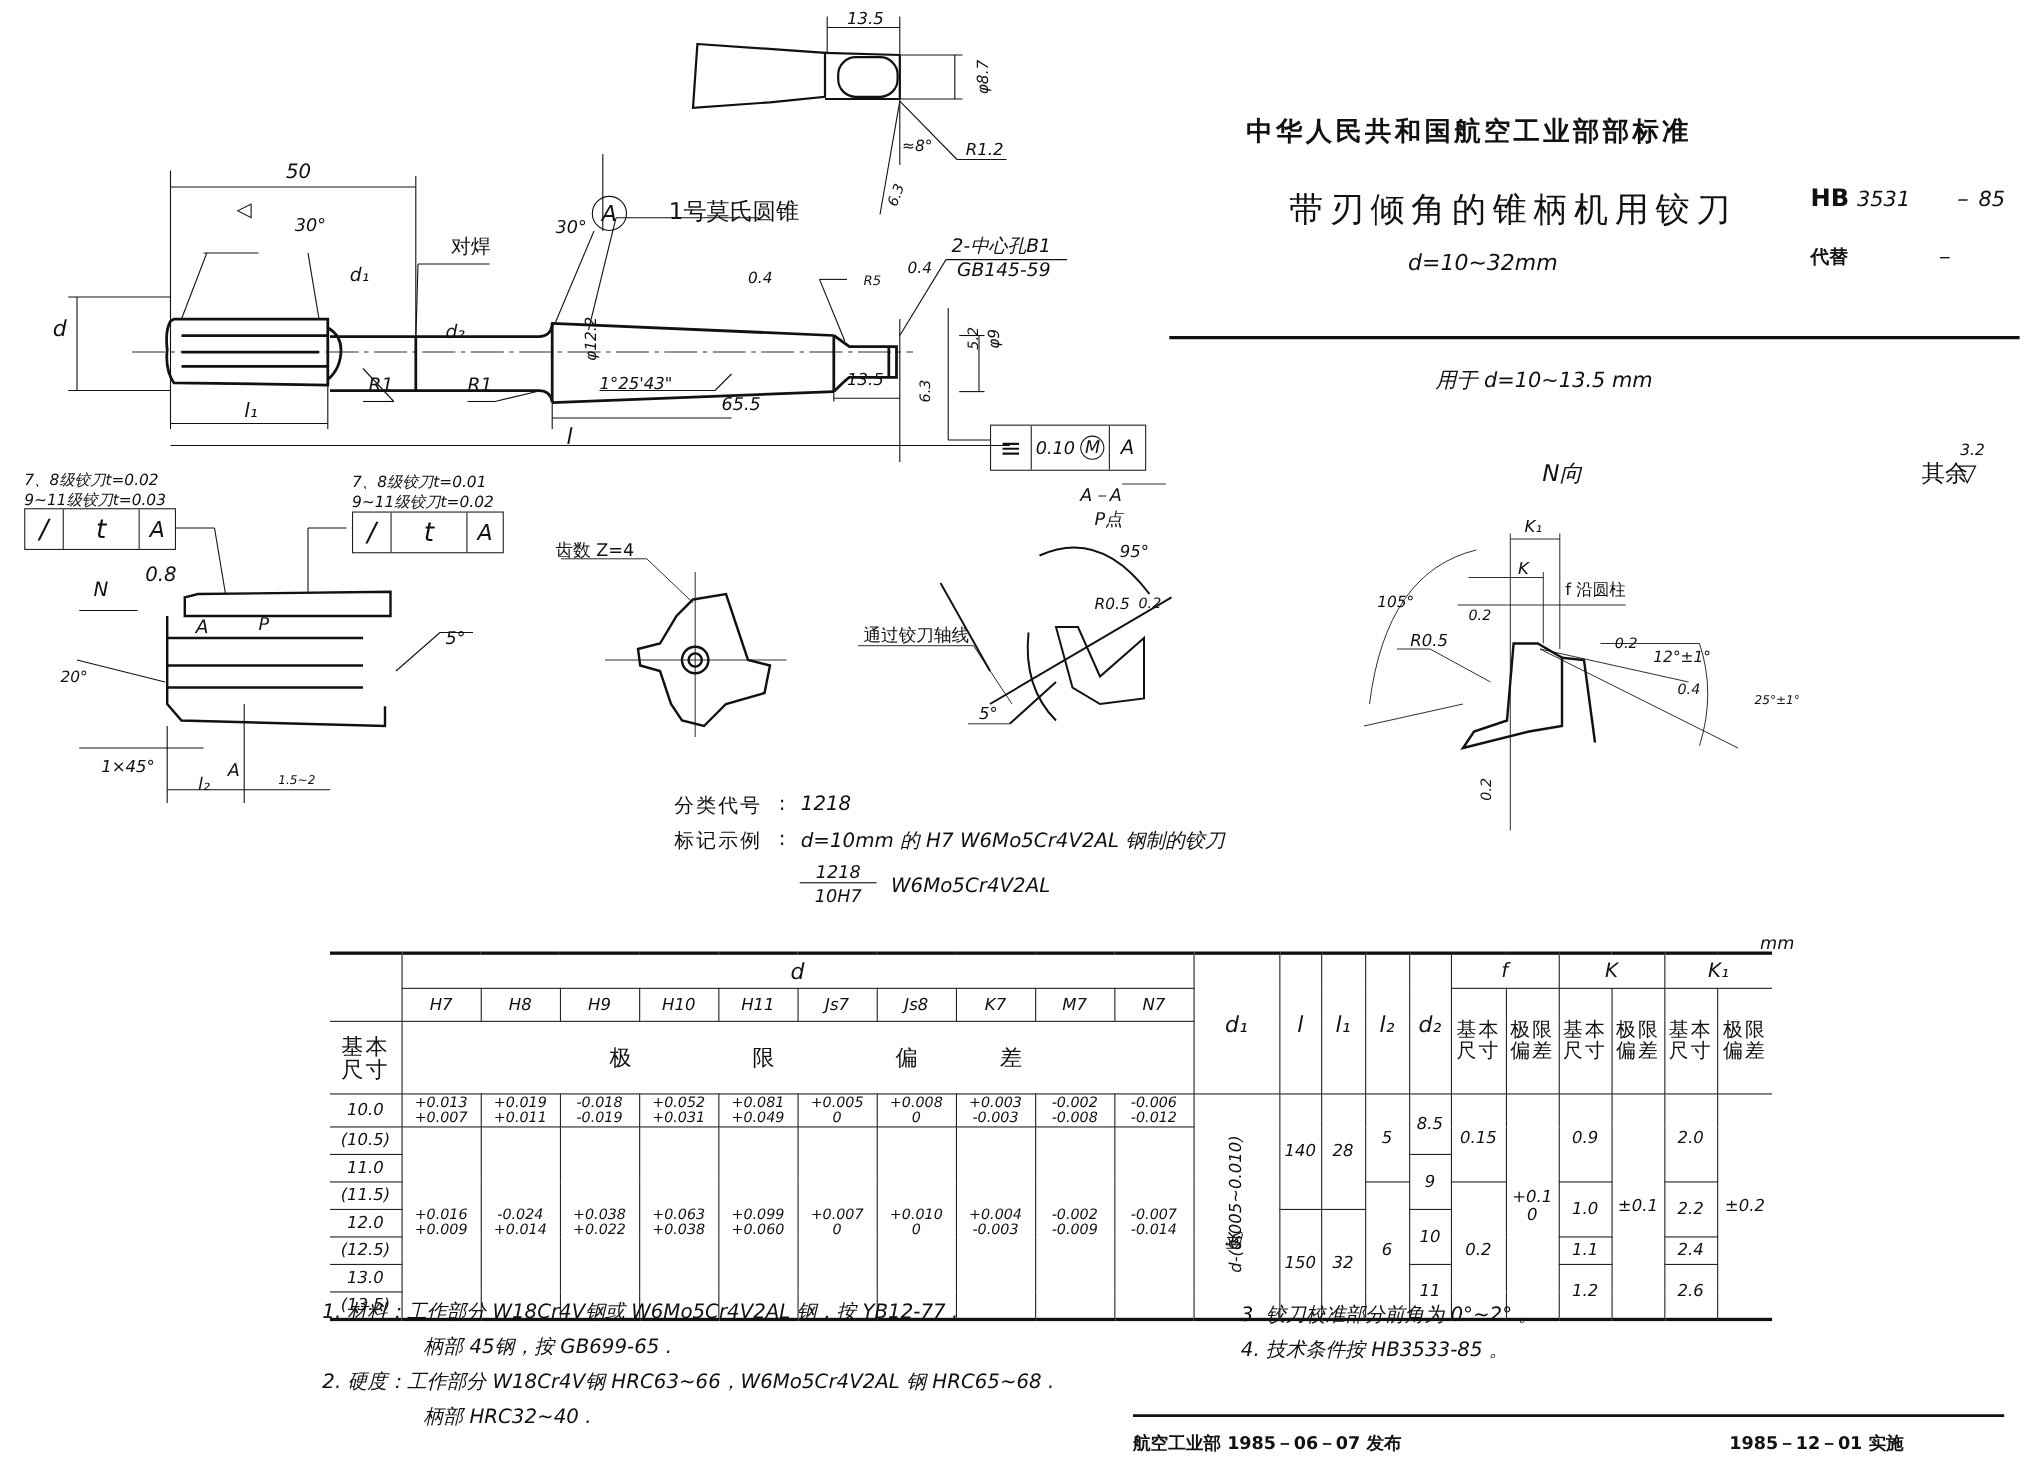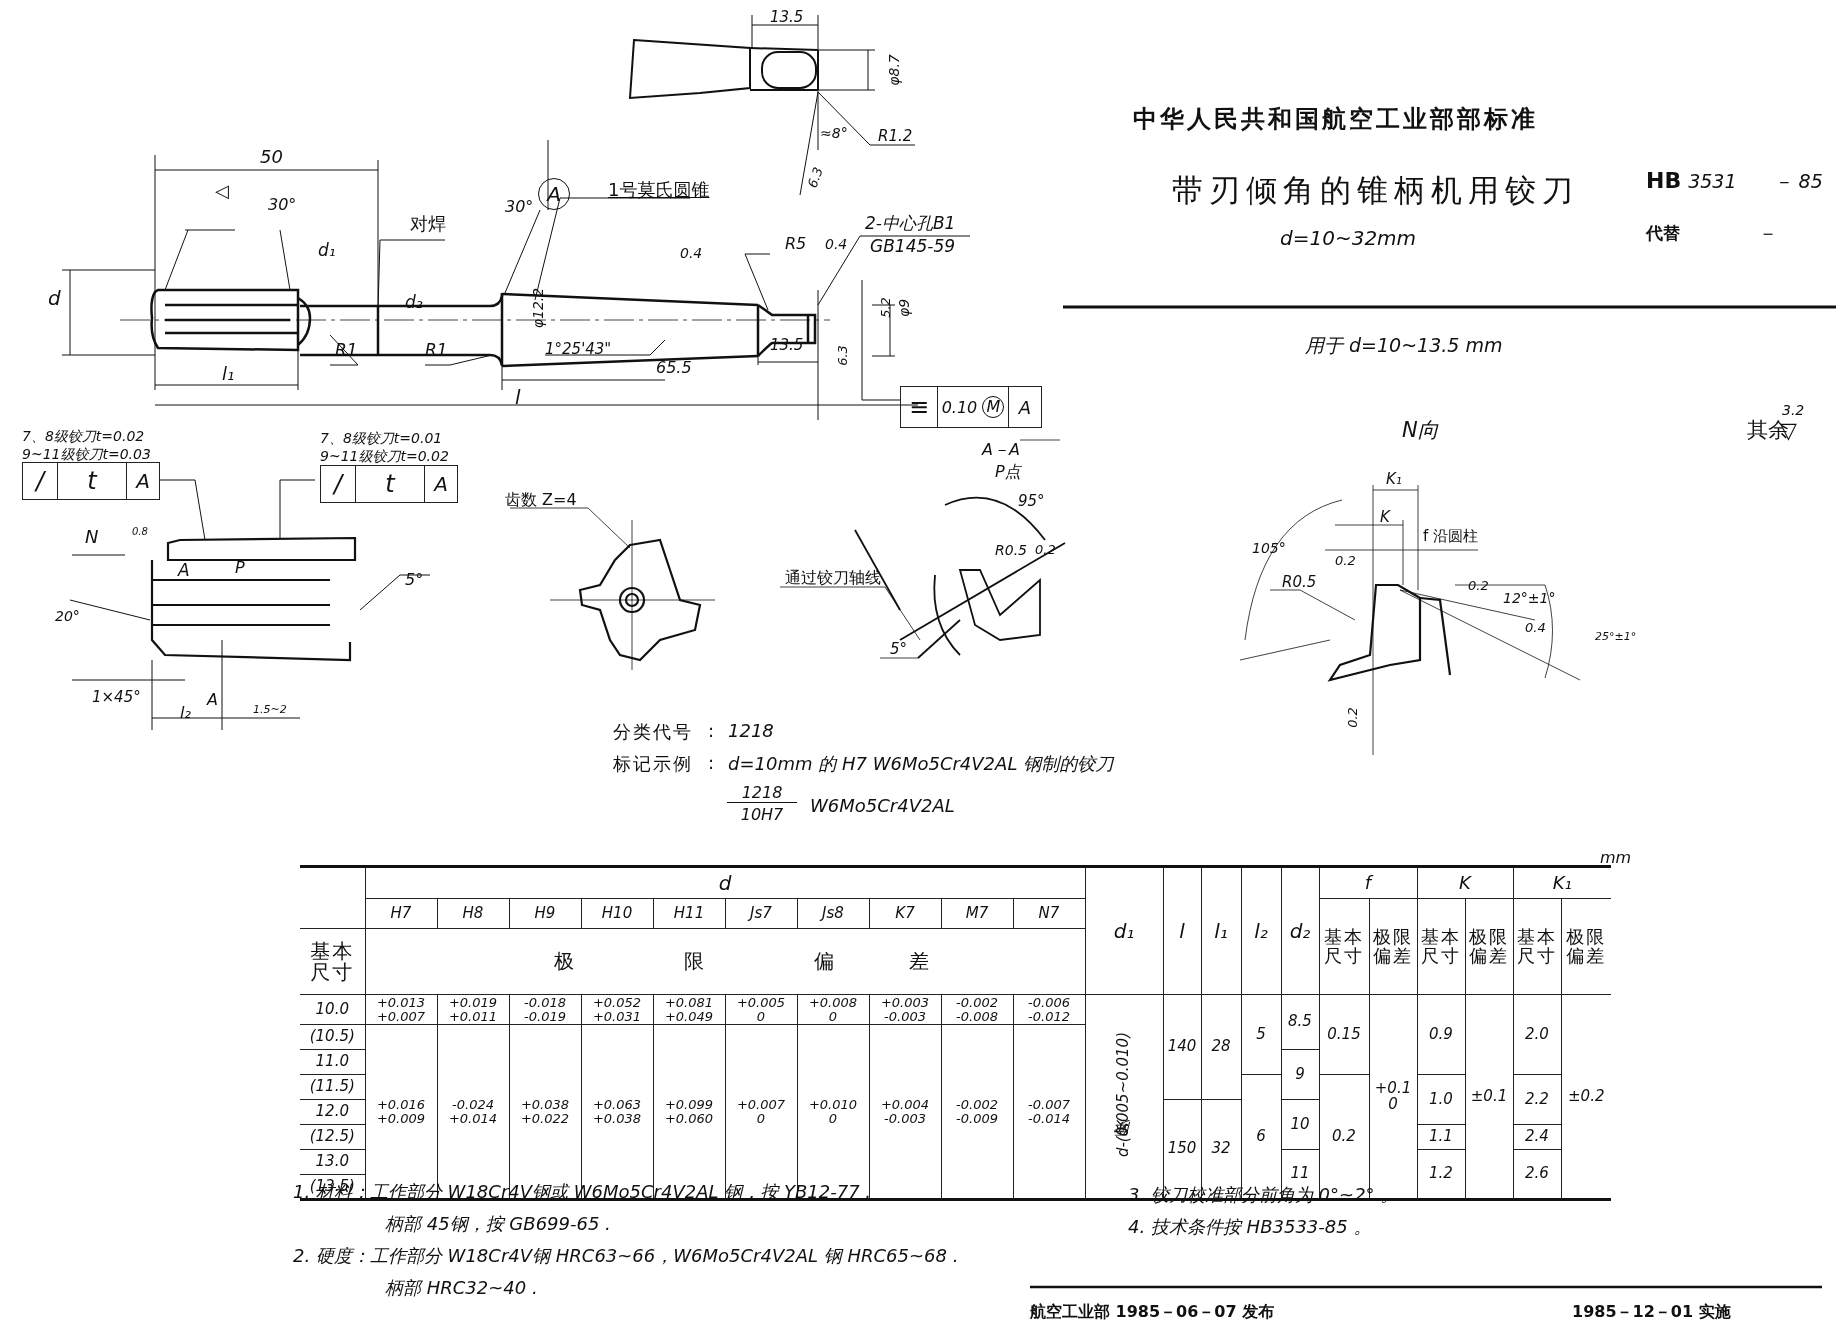--- a/index.html
+++ b/index.html
@@ -210,7 +210,7 @@
 <div class="abs hw" style="left:505px;top:197px;font-size:16px;">30°</div>
 <div class="abs hw" style="left:538px;top:178px;width:30px;height:30px;border:1.5px solid #111;border-radius:50%;text-align:center;line-height:30px;font-size:20px;">A</div>
 <div class="abs" style="left:410px;top:212px;font-size:18px;">对焊</div>
-<div class="abs" style="left:608px;top:178px;font-size:18px;text-decoration:underline;">1号莫氏圆锥</div>
+<div class="abs" style="left:608px;top:178px;font-size:21px;">1号莫氏圆锥</div>
 <div class="abs hw" style="left:865px;top:212px;font-size:17px;">2-中心孔B1</div>
 <div class="abs hw" style="left:870px;top:236px;font-size:17px;">GB145-59</div>
 <div class="abs hw" style="left:680px;top:245px;font-size:14px;">0.4</div>

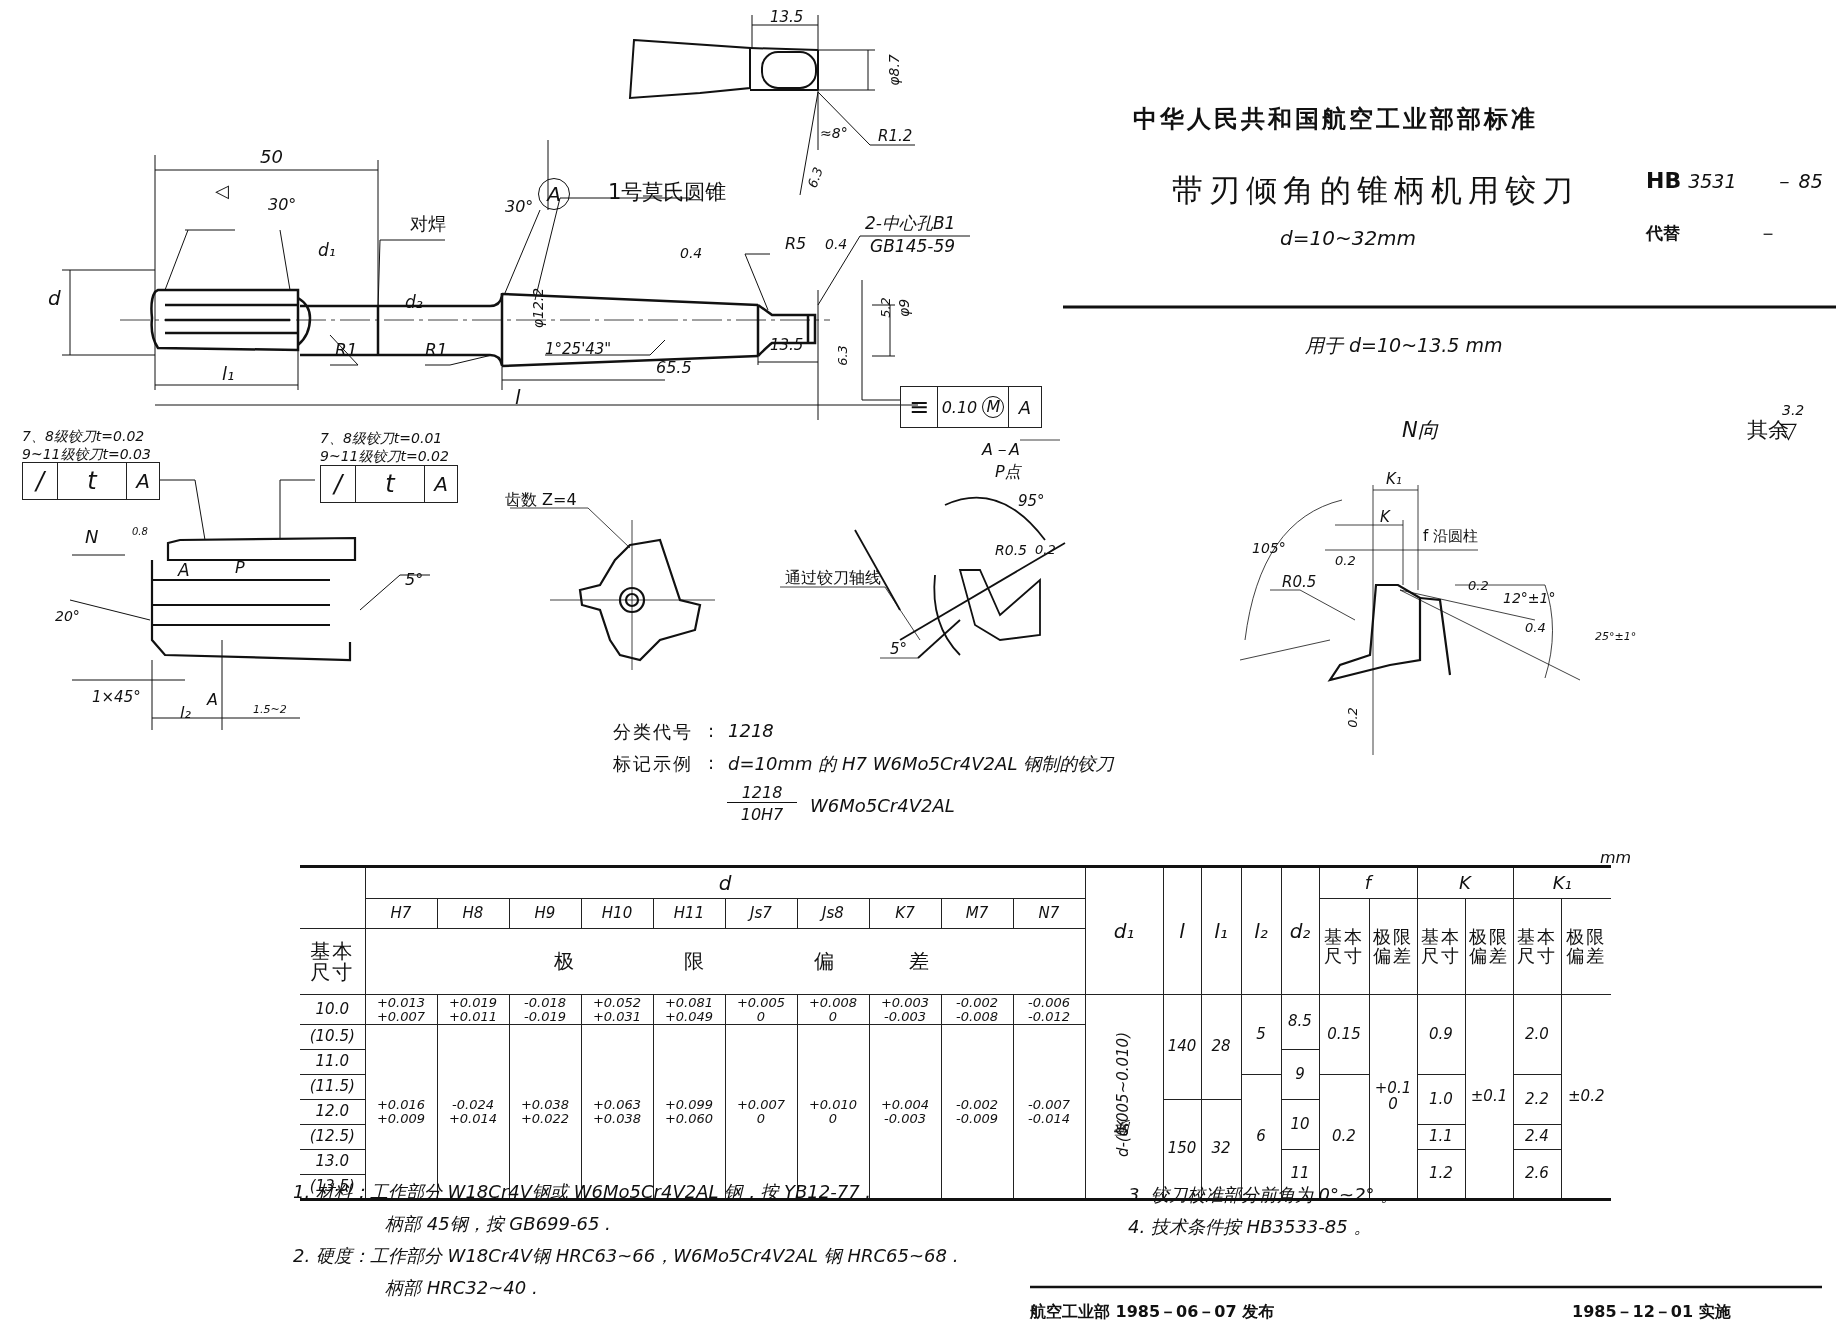--- a/index.html
+++ b/index.html
@@ -215,7 +215,7 @@
 <div class="abs hw" style="left:870px;top:236px;font-size:17px;">GB145-59</div>
 <div class="abs hw" style="left:680px;top:245px;font-size:14px;">0.4</div>
 <div class="abs hw" style="left:825px;top:236px;font-size:14px;">0.4</div>
-<div class="abs hw" style="left:785px;top:234px;font-size:16px;">R5</div>
+<div class="abs hw" style="left:785px;top:248px;font-size:12px;">R5</div>
 <div class="abs hw" style="left:48px;top:286px;font-size:20px;">d</div>
 <div class="abs hw" style="left:318px;top:240px;font-size:17px;">d₁</div>
 <div class="abs hw" style="left:405px;top:292px;font-size:17px;">d₂</div>

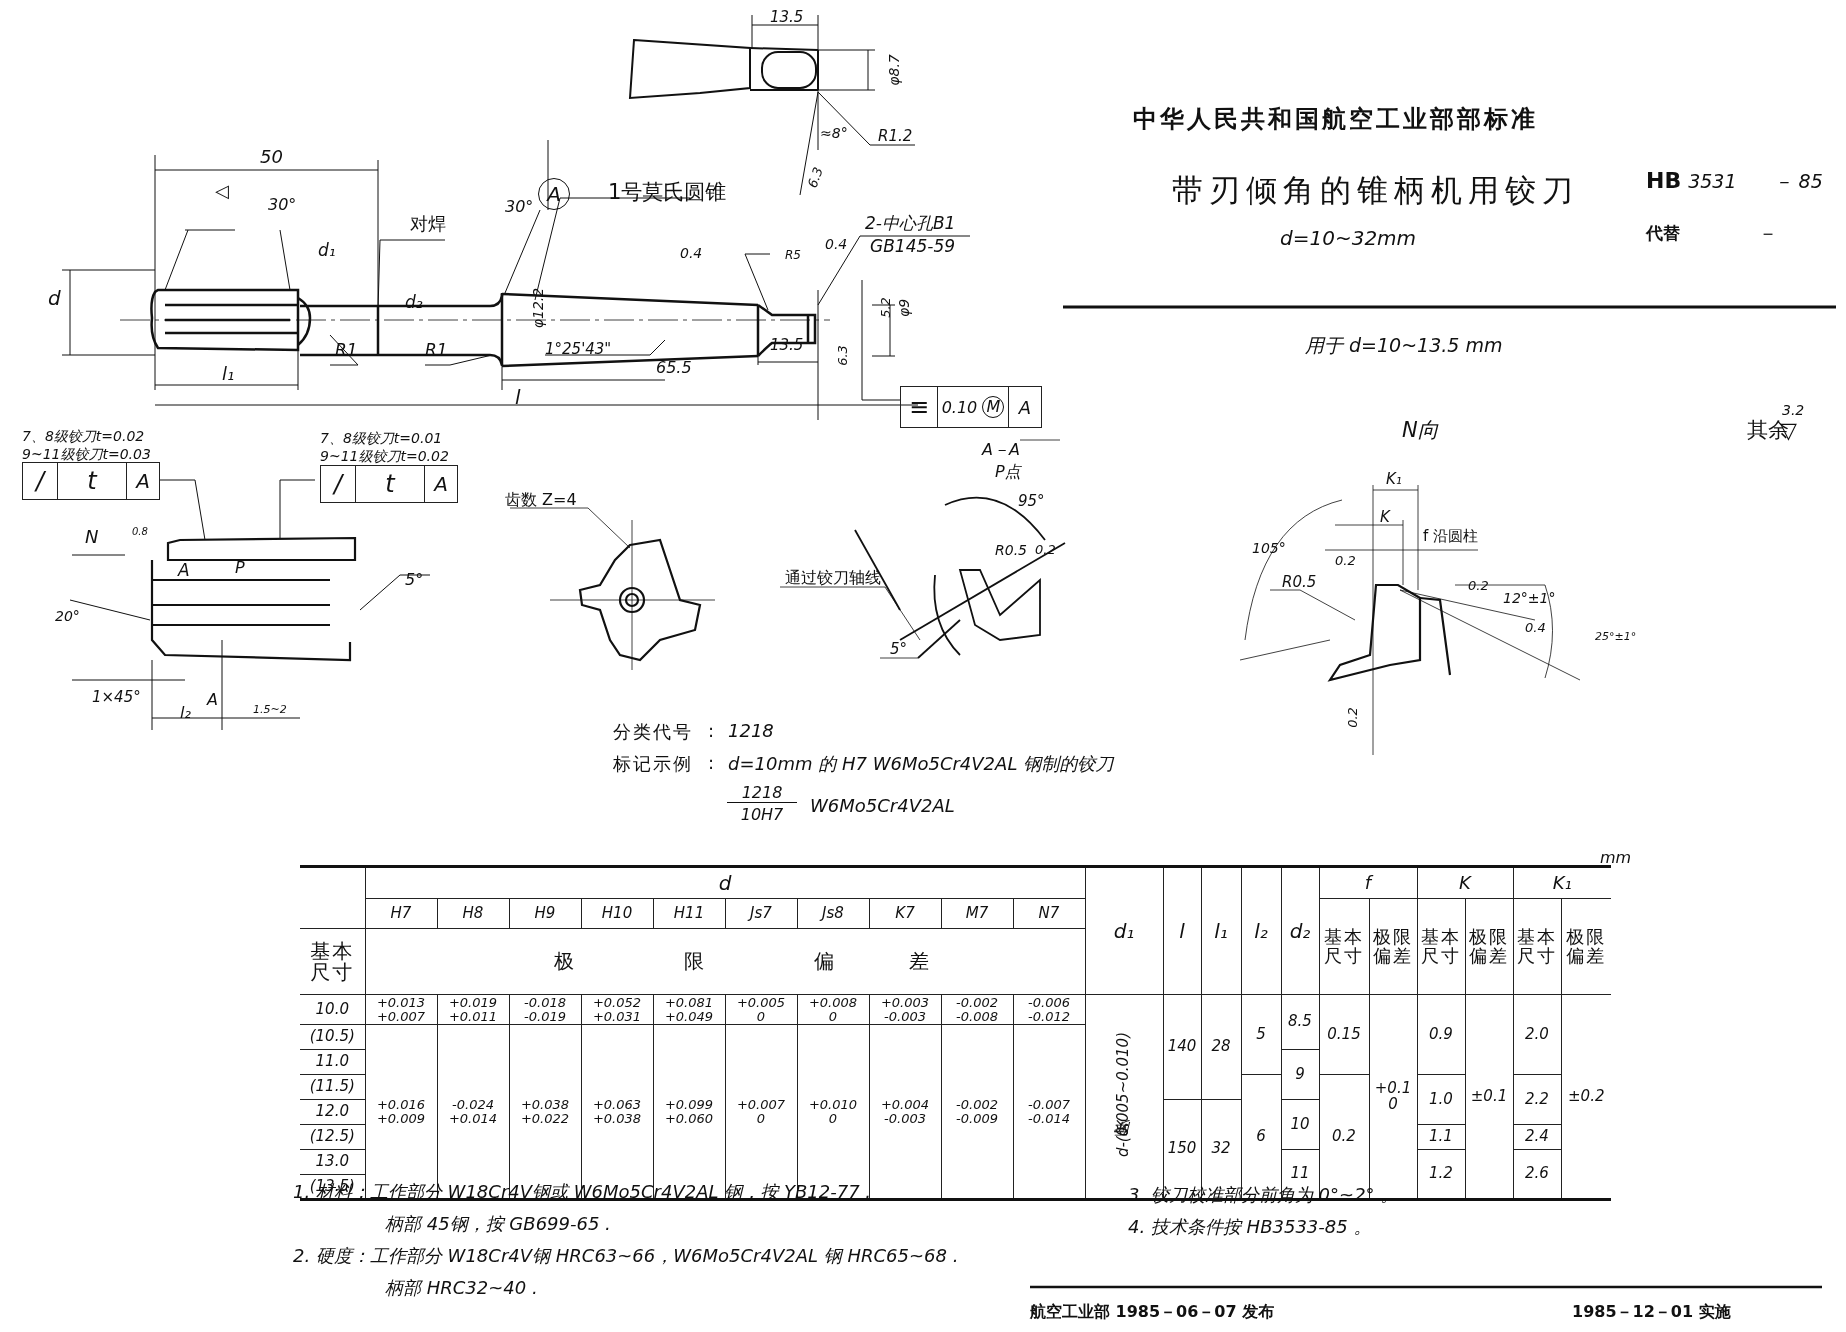--- a/index.html
+++ b/index.html
@@ -257,7 +257,7 @@
   <div style="width:32px;font-size:20px;">A</div>
 </div>
 <div class="abs hw" style="left:85px;top:526px;font-size:18px;">N</div>
-<div class="abs hw" style="left:132px;top:526px;font-size:10px;">0.8</div>
+<div class="abs hw" style="left:132px;top:512px;font-size:18px;">0.8</div>
 <div class="abs hw" style="left:178px;top:560px;font-size:17px;">A</div>
 <div class="abs hw" style="left:235px;top:558px;font-size:16px;">P</div>
 <div class="abs hw" style="left:55px;top:608px;font-size:14px;">20°</div>

